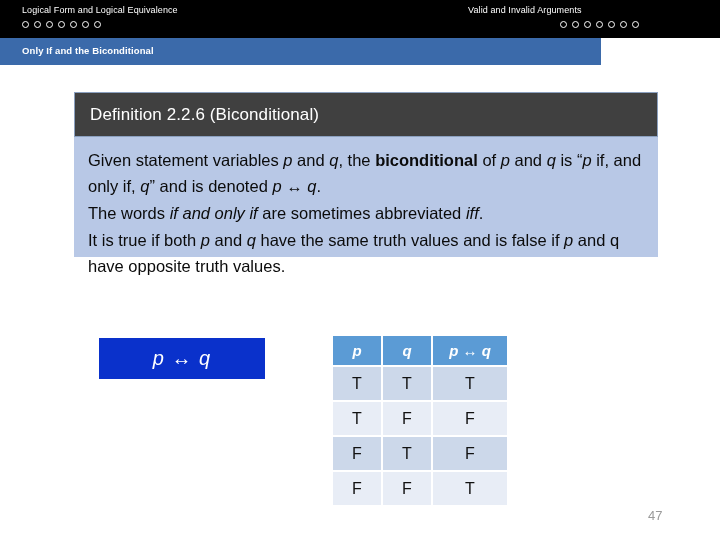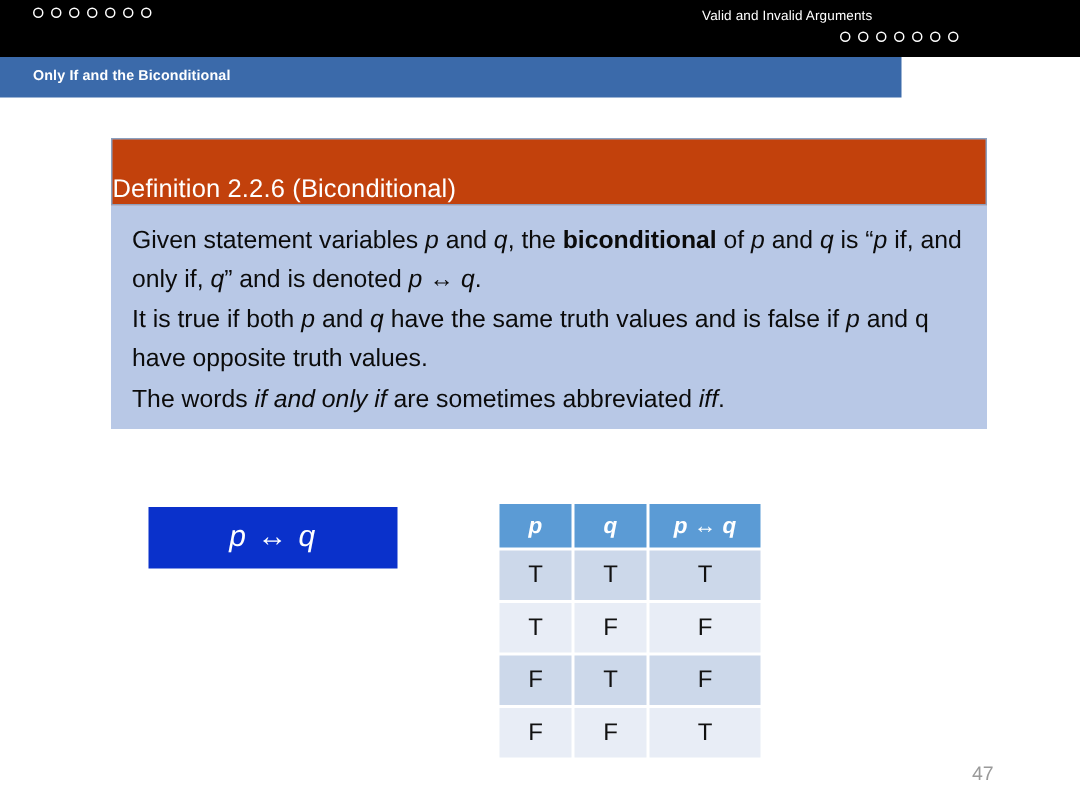--- a/index.html
+++ b/index.html
@@ -179,6 +179,7 @@
 <div id="topnav">
 
   <div class="nav-group" id="nav-group-0">
+    <div class="nav-title">Logical Form and Logical Equivalence</div>
     <div class="nav-dots">
       <span class="dot"></span>
       <span class="dot"></span>

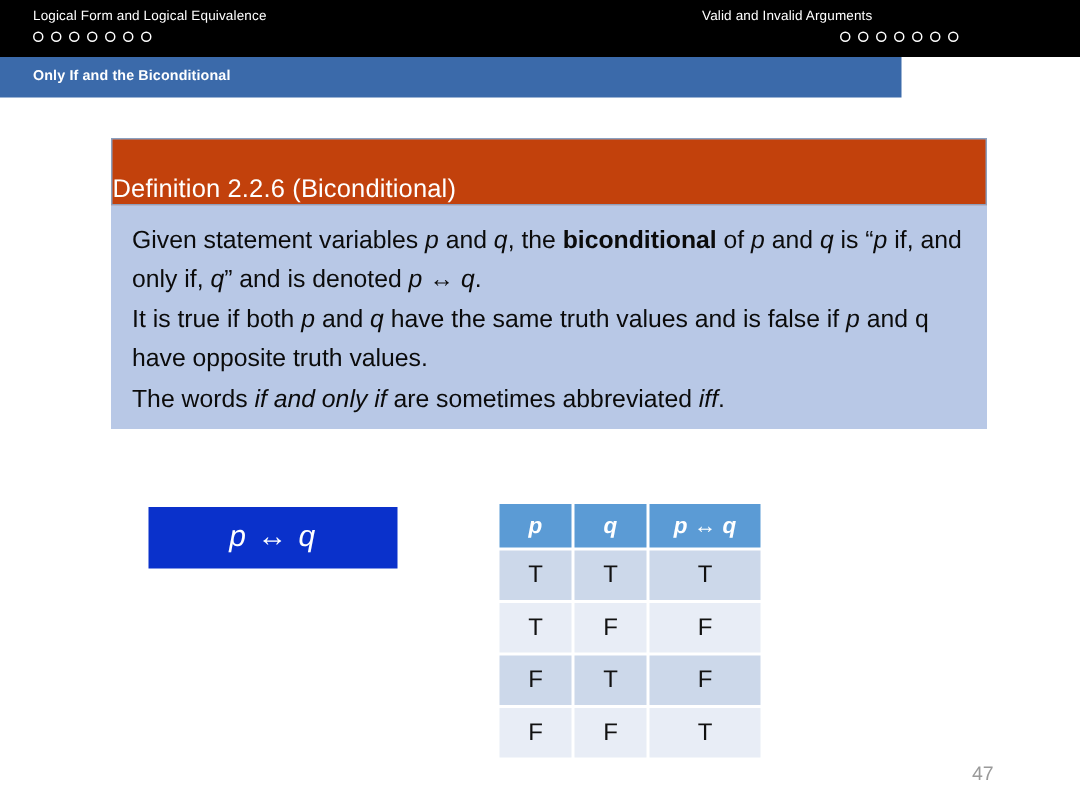--- a/index.html
+++ b/index.html
@@ -86,12 +86,13 @@
     width: 584px;
   }
   #definition-header {
-    background: #c2410c;
+    background: #404040;
     border: 1px solid #8ba0bf;
     box-sizing: border-box;
     height: 45px;
     display: flex;
-    align-items: flex-end;
+    align-items: center;
+    padding-left: 15px;
   }
   #definition-header-title {
     color: #ffffff;

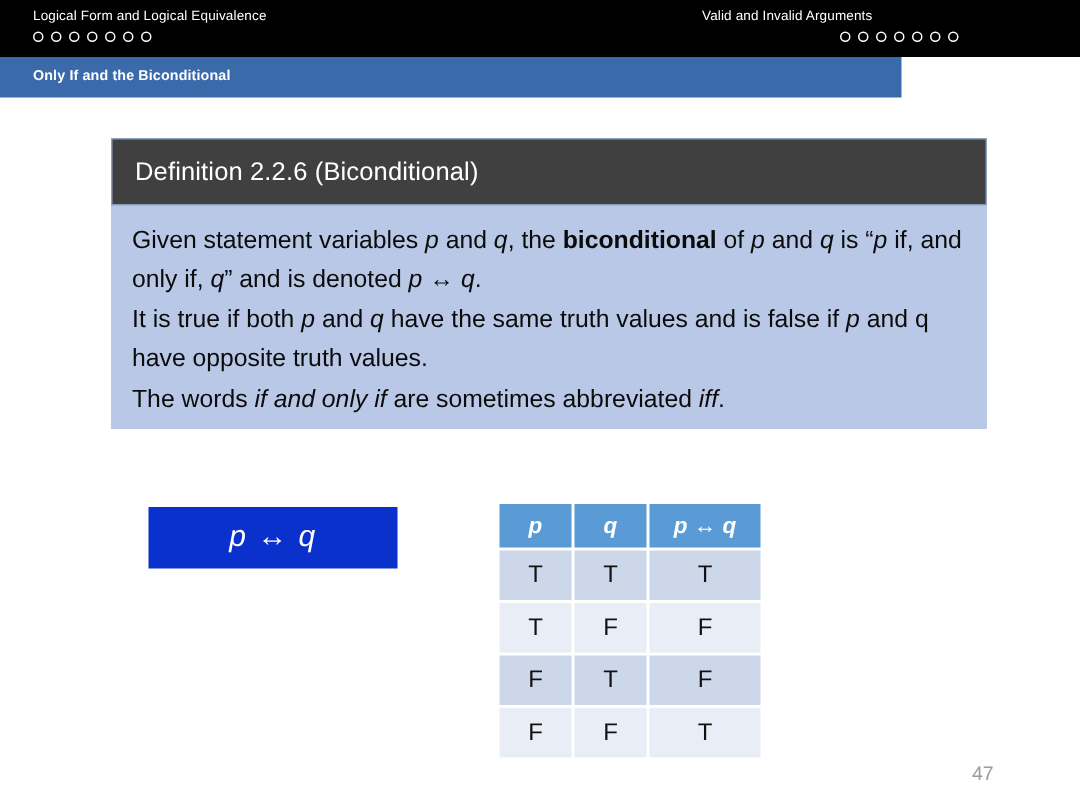--- a/index.html
+++ b/index.html
@@ -103,7 +103,7 @@
     background: #b8c8e6;
     padding: 10px 14px 10px 14px;
     box-sizing: border-box;
-    height: 149px;
+    height: 120px;
   }
   .def-para {
     color: #0b0b0b;

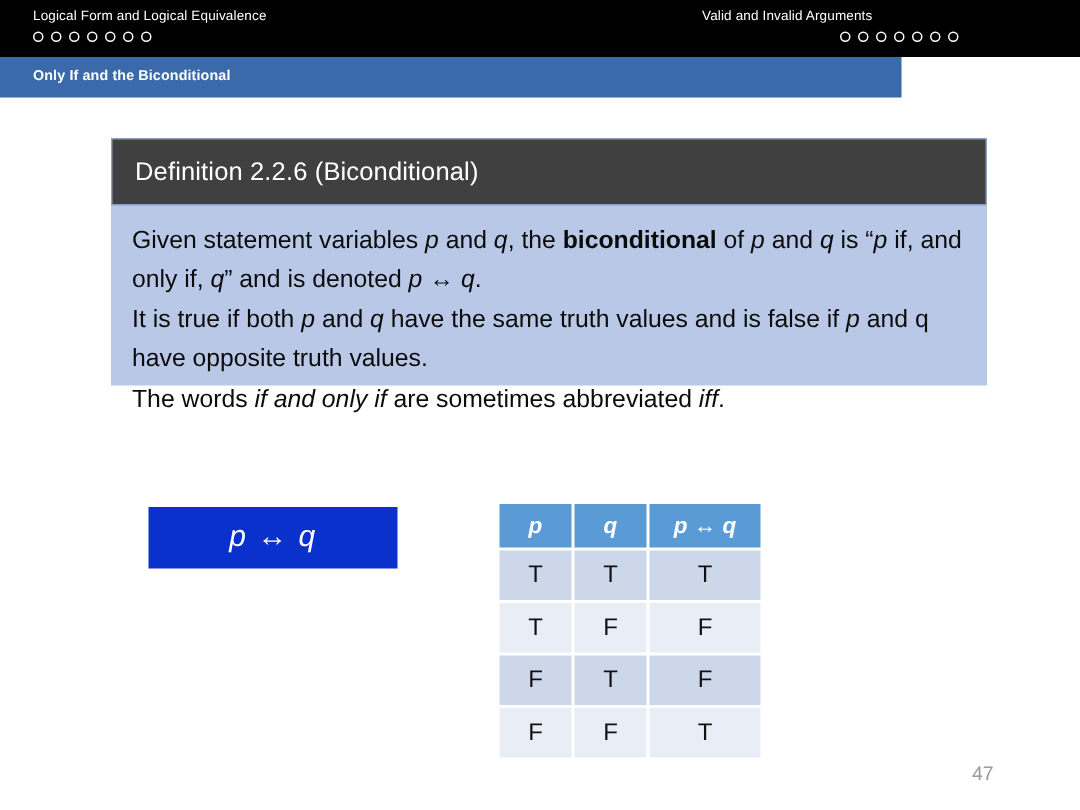--- a/index.html
+++ b/index.html
@@ -223,10 +223,10 @@
       Given statement variables <i>p</i> and <i>q</i>, the <b>biconditional</b> of <i>p</i> and <i>q</i> is “<i>p</i> if, and only if, <i>q</i>” and is denoted <i>p</i> ↔ <i>q</i>.
     </p>
     <p class="def-para">
-      It is true if both <i>p</i> and <i>q</i> have the same truth values and is false if <i>p</i> and q have opposite truth values.
+      The words <i>if and only if</i> are sometimes abbreviated <i>iff</i>.
     </p>
     <p class="def-para">
-      The words <i>if and only if</i> are sometimes abbreviated <i>iff</i>.
+      It is true if both <i>p</i> and <i>q</i> have the same truth values and is false if <i>p</i> and q have opposite truth values.
     </p>
   </div>
 

